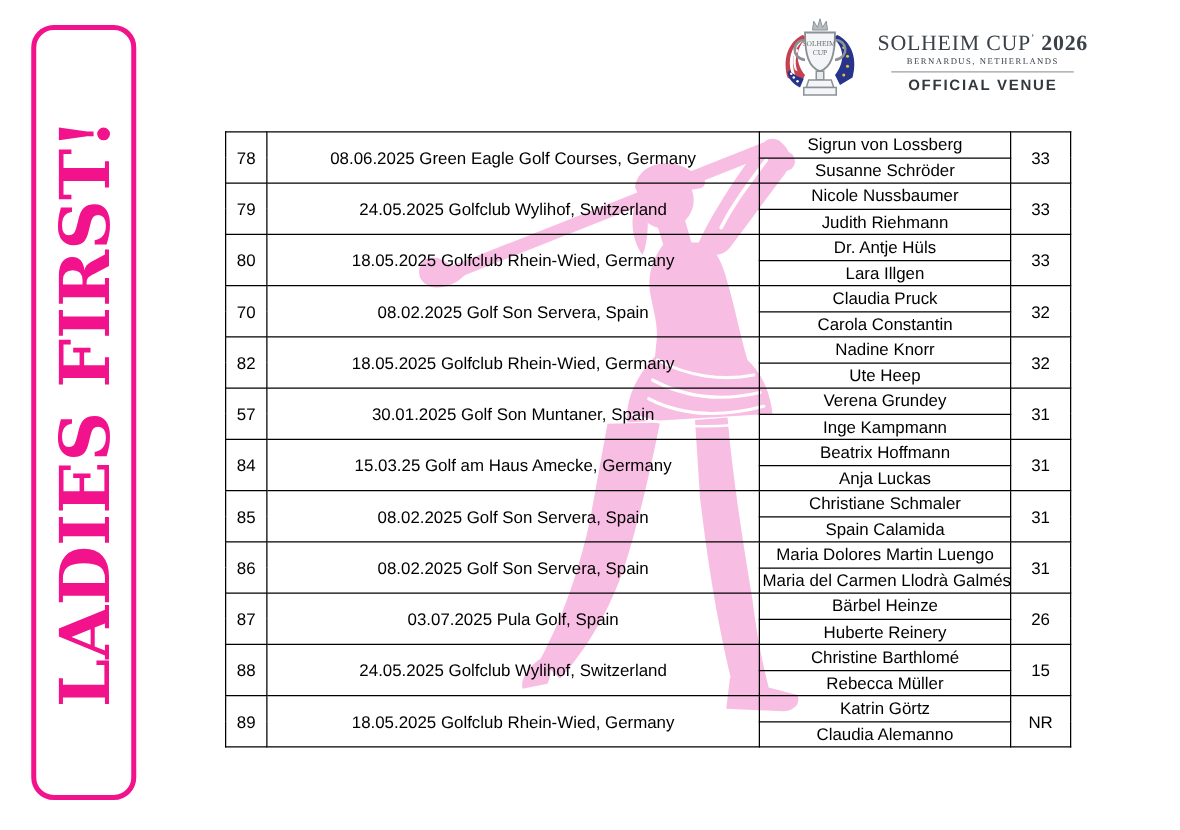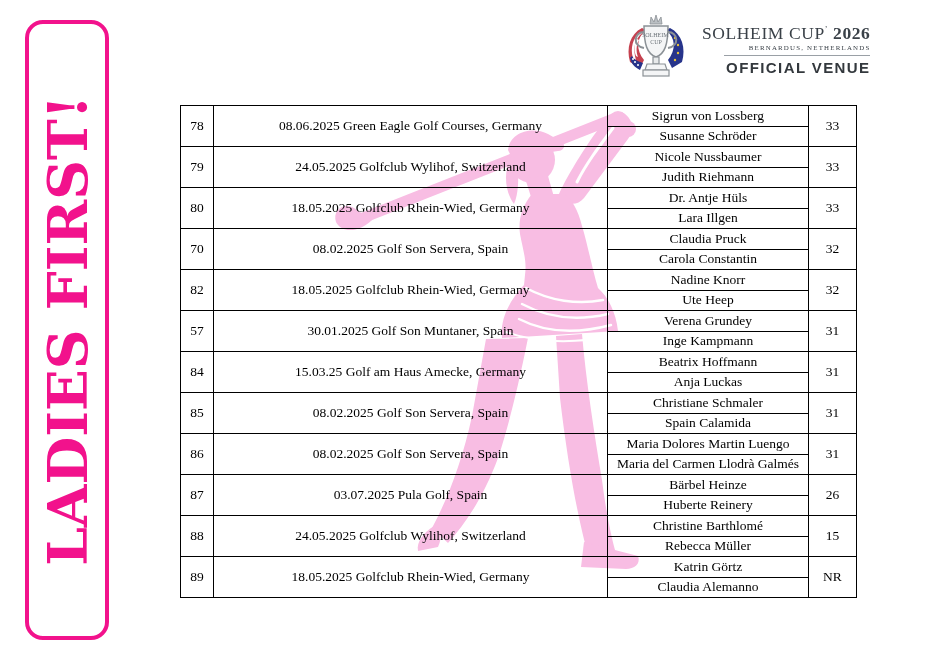--- a/index.html
+++ b/index.html
@@ -16,7 +16,7 @@
 
   
   .logo{position:absolute;left:620px;top:12px;display:flex;align-items:center;gap:8px;}
-  .logo-textcol{display:flex;flex-direction:column;align-items:flex-end;}
+  .logo-textcol{display:flex;flex-direction:column;align-items:center;}
   .logo-title{font-family:"Liberation Serif",serif;font-size:17.5px;color:#3a4148;
               letter-spacing:.6px;white-space:nowrap;line-height:1.1;}
   .logo-title .yr{font-weight:bold;}

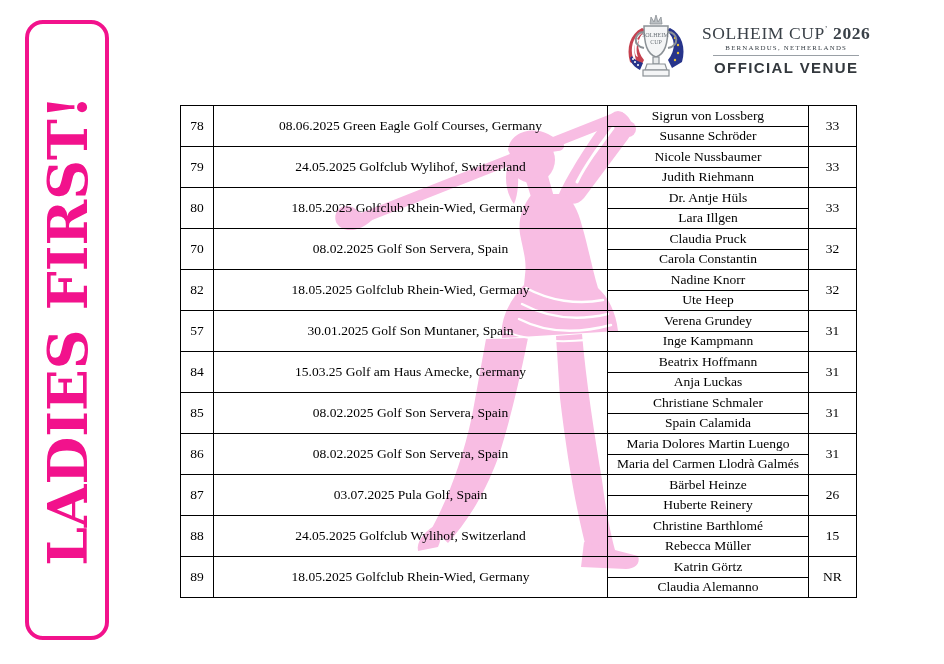--- a/index.html
+++ b/index.html
@@ -24,7 +24,7 @@
   .logo-sub{font-family:"Liberation Serif",serif;font-size:6.9px;letter-spacing:1.2px;
             color:#3a4148;margin-top:1px;white-space:nowrap;}
   .logo-divider{width:146px;height:1px;background:#9aa0a6;margin:4px 0 3px 0;}
-  .logo-venue{font-size:15px;font-weight:bold;letter-spacing:1.4px;color:#33383d;
+  .logo-venue{font-size:12px;font-weight:bold;letter-spacing:1.4px;color:#33383d;
               white-space:nowrap;}
 
   

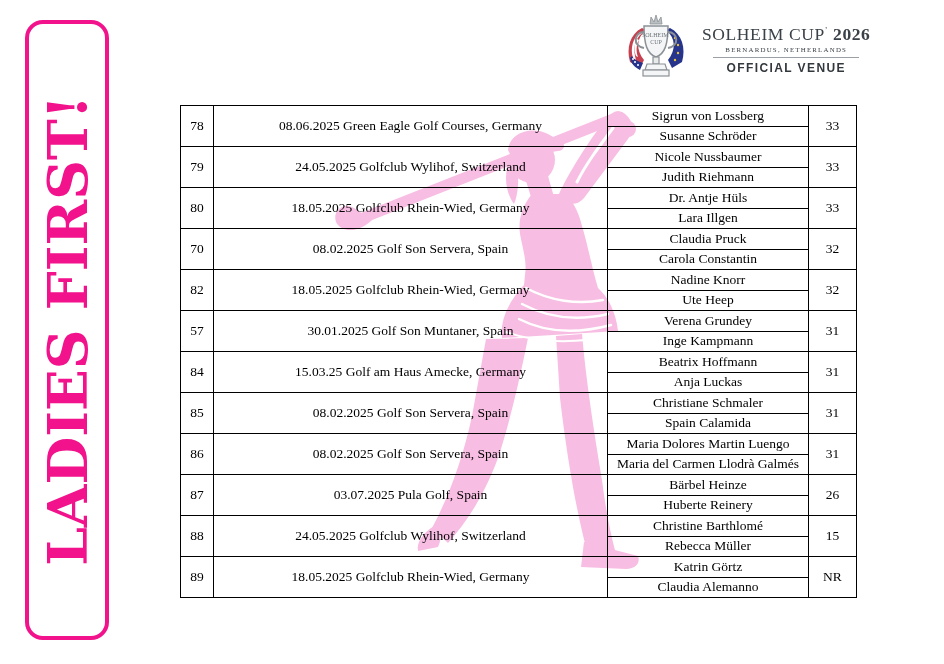--- a/index.html
+++ b/index.html
@@ -32,7 +32,7 @@
 
   
   table.results{position:absolute;left:180px;top:105px;width:676px;z-index:1;
-                border-collapse:collapse;table-layout:fixed;font-family:Liberation Serif, serif;}
+                border-collapse:collapse;table-layout:fixed;}
   table.results td{padding:0 2px;text-align:center;vertical-align:middle;
                    font-size:13.5px;color:#000;background:transparent;
                    border:1.5px solid #000;overflow:hidden;white-space:nowrap;}

